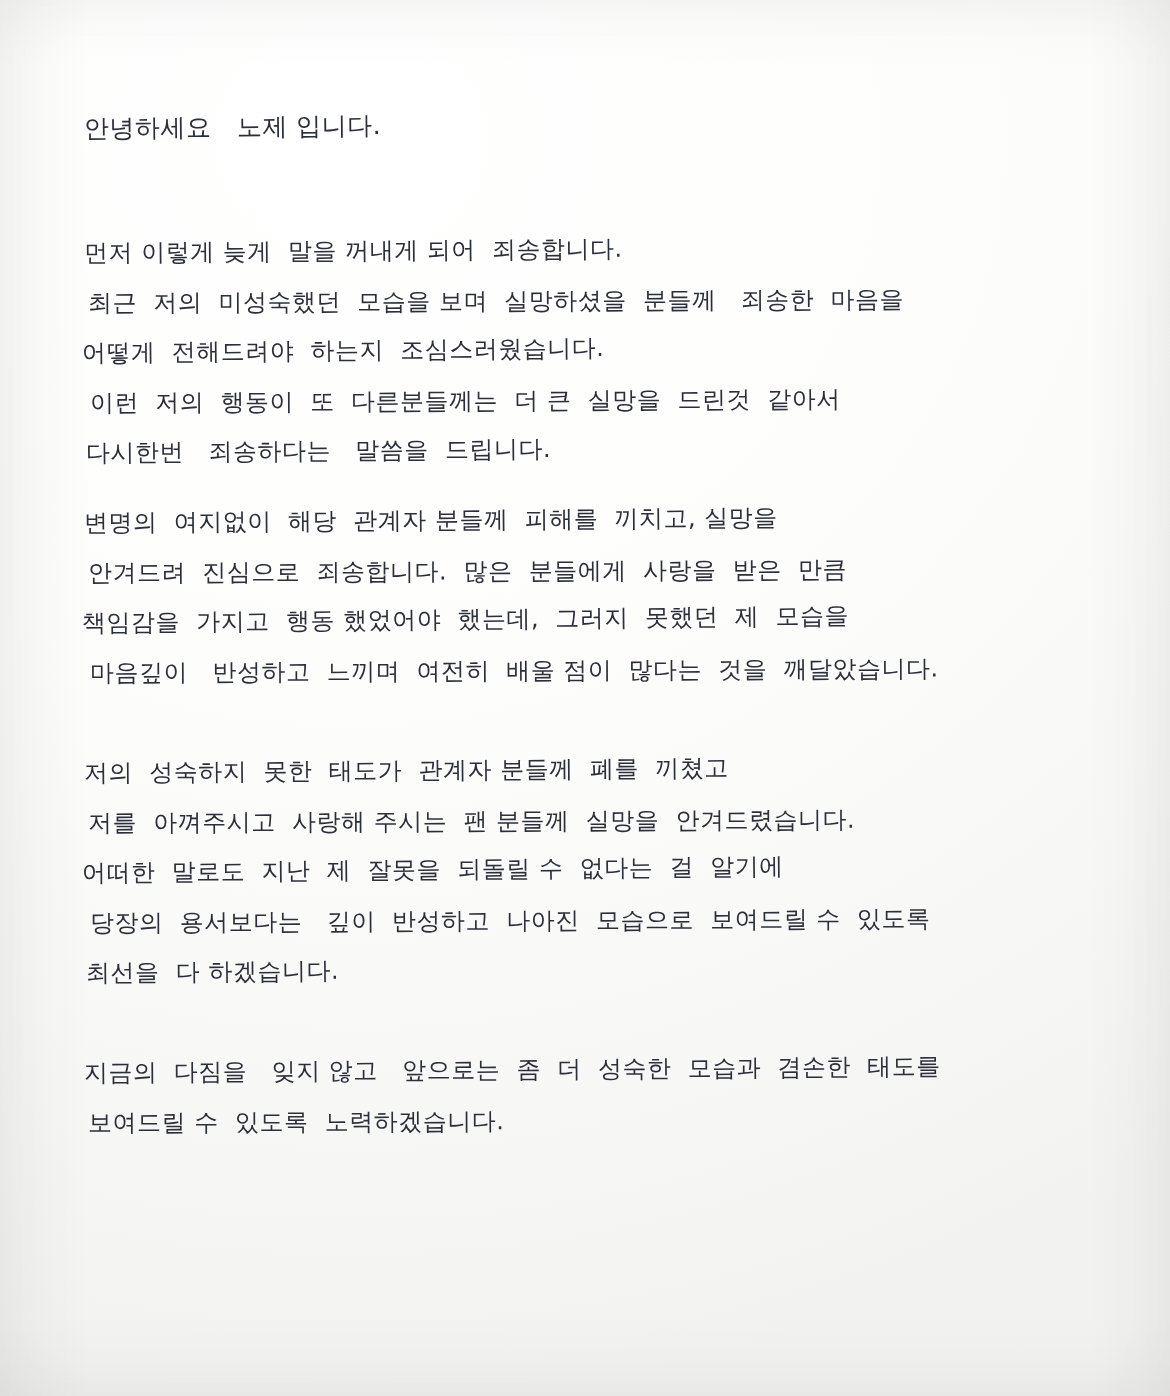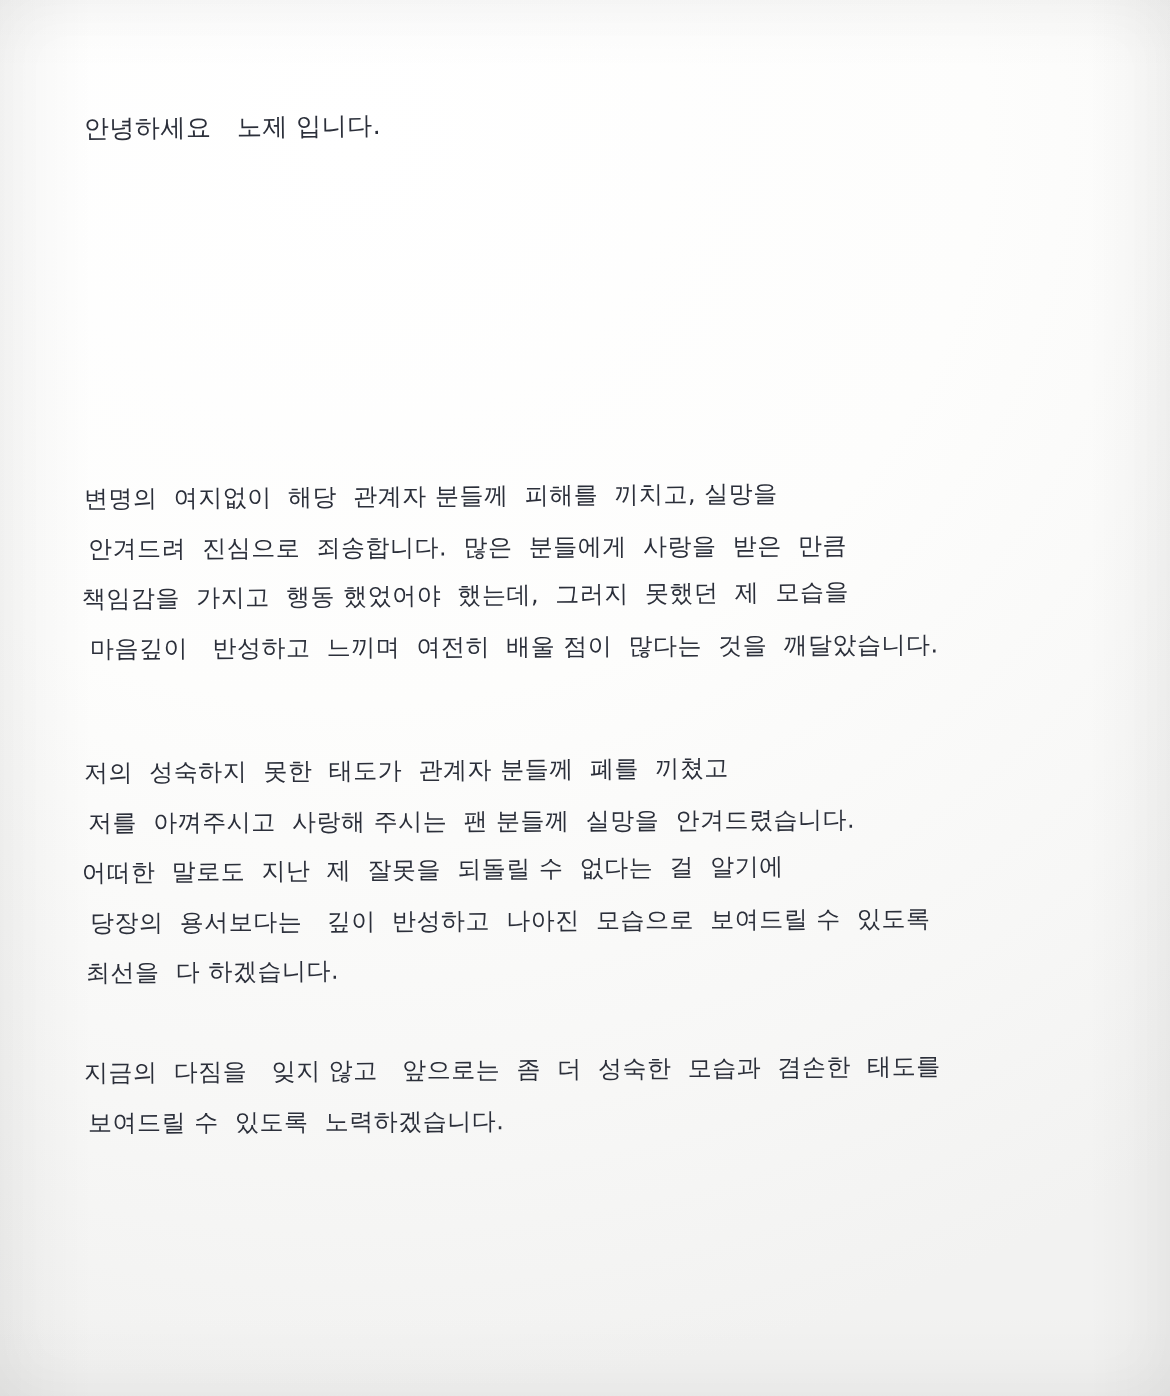--- a/index.html
+++ b/index.html
@@ -112,6 +112,13 @@
 
   <div class="greeting">안녕하세요   노제 입니다.</div>
 
+  <div class="block" id="p1">
+    <div class="line">먼저 이렇게 늦게  말을 꺼내게 되어  죄송합니다.</div>
+    <div class="line">최근  저의  미성숙했던  모습을 보며  실망하셨을  분들께   죄송한  마음을</div>
+    <div class="line">어떻게  전해드려야  하는지  조심스러웠습니다.</div>
+    <div class="line">이런  저의  행동이  또  다른분들께는  더 큰  실망을  드린것  같아서</div>
+    <div class="line">다시한번   죄송하다는   말씀을  드립니다.</div>
+  </div>
 
   <div class="block" id="p2">
     <div class="line">변명의  여지없이  해당  관계자 분들께  피해를  끼치고, 실망을</div>

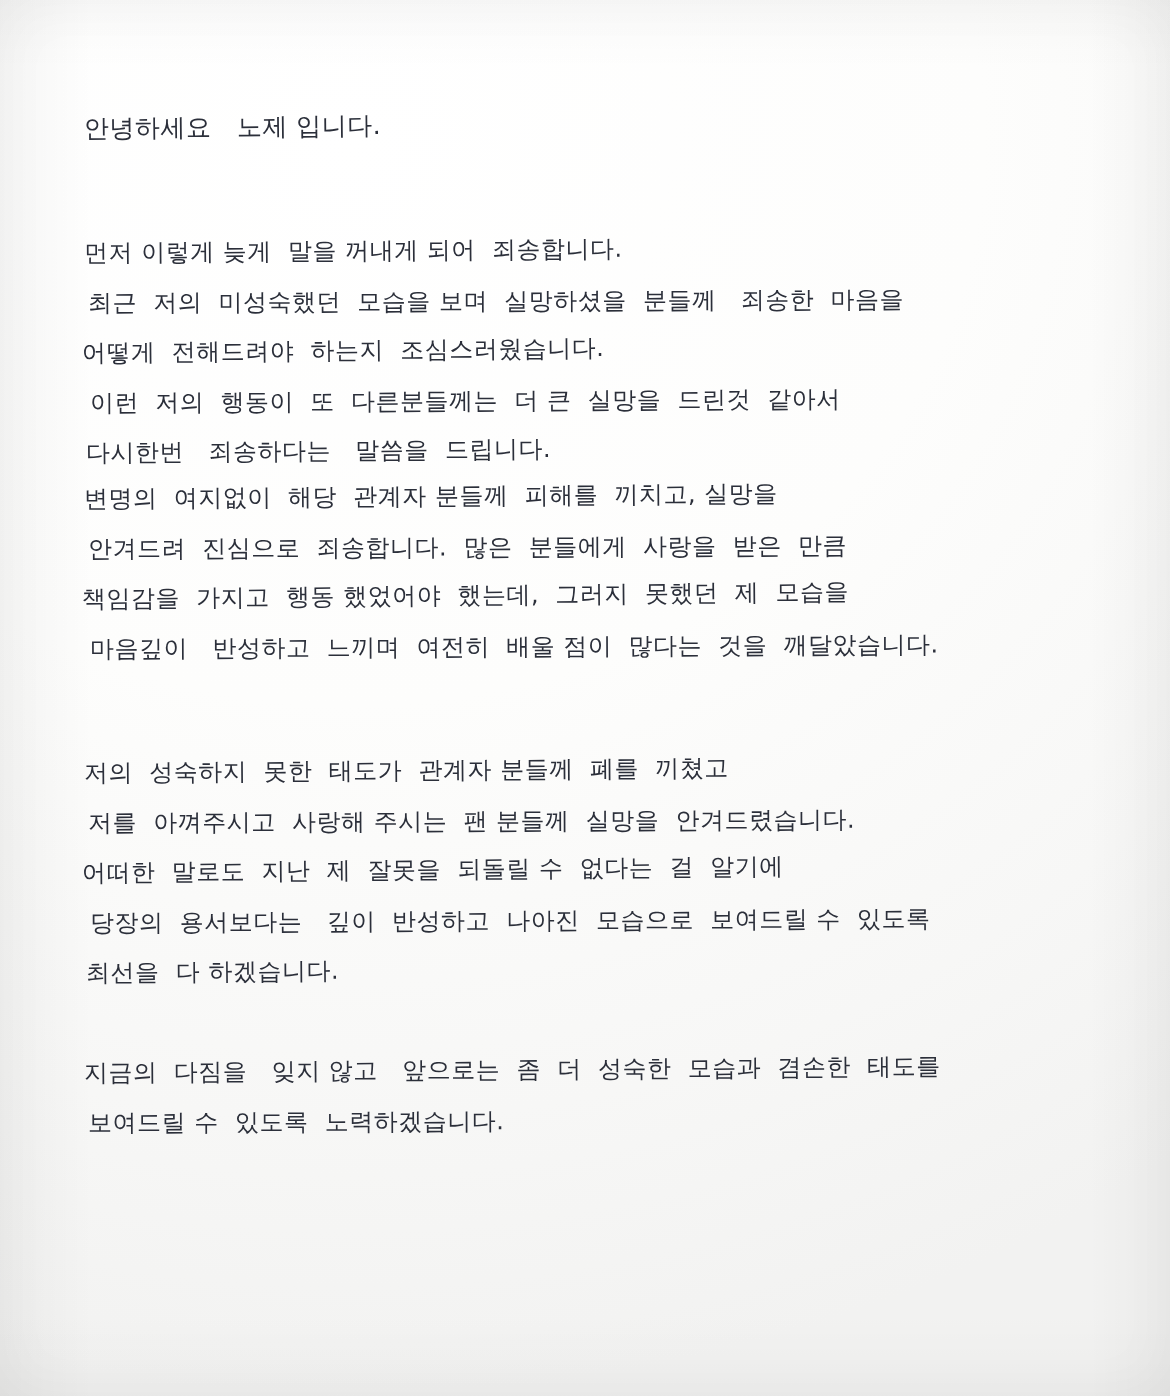--- a/index.html
+++ b/index.html
@@ -86,7 +86,7 @@
   .line:nth-child(6n+6) { transform: rotate(-0.35deg) translateX(1px); }
 
   #p1 { top: 228px; }
-  #p2 { top: 474px; }
+  #p2 { top: 498px; }
   #p3 { top: 748px; }
   #p4 { top: 1048px; }
   #p5 { top: 1198px; }

